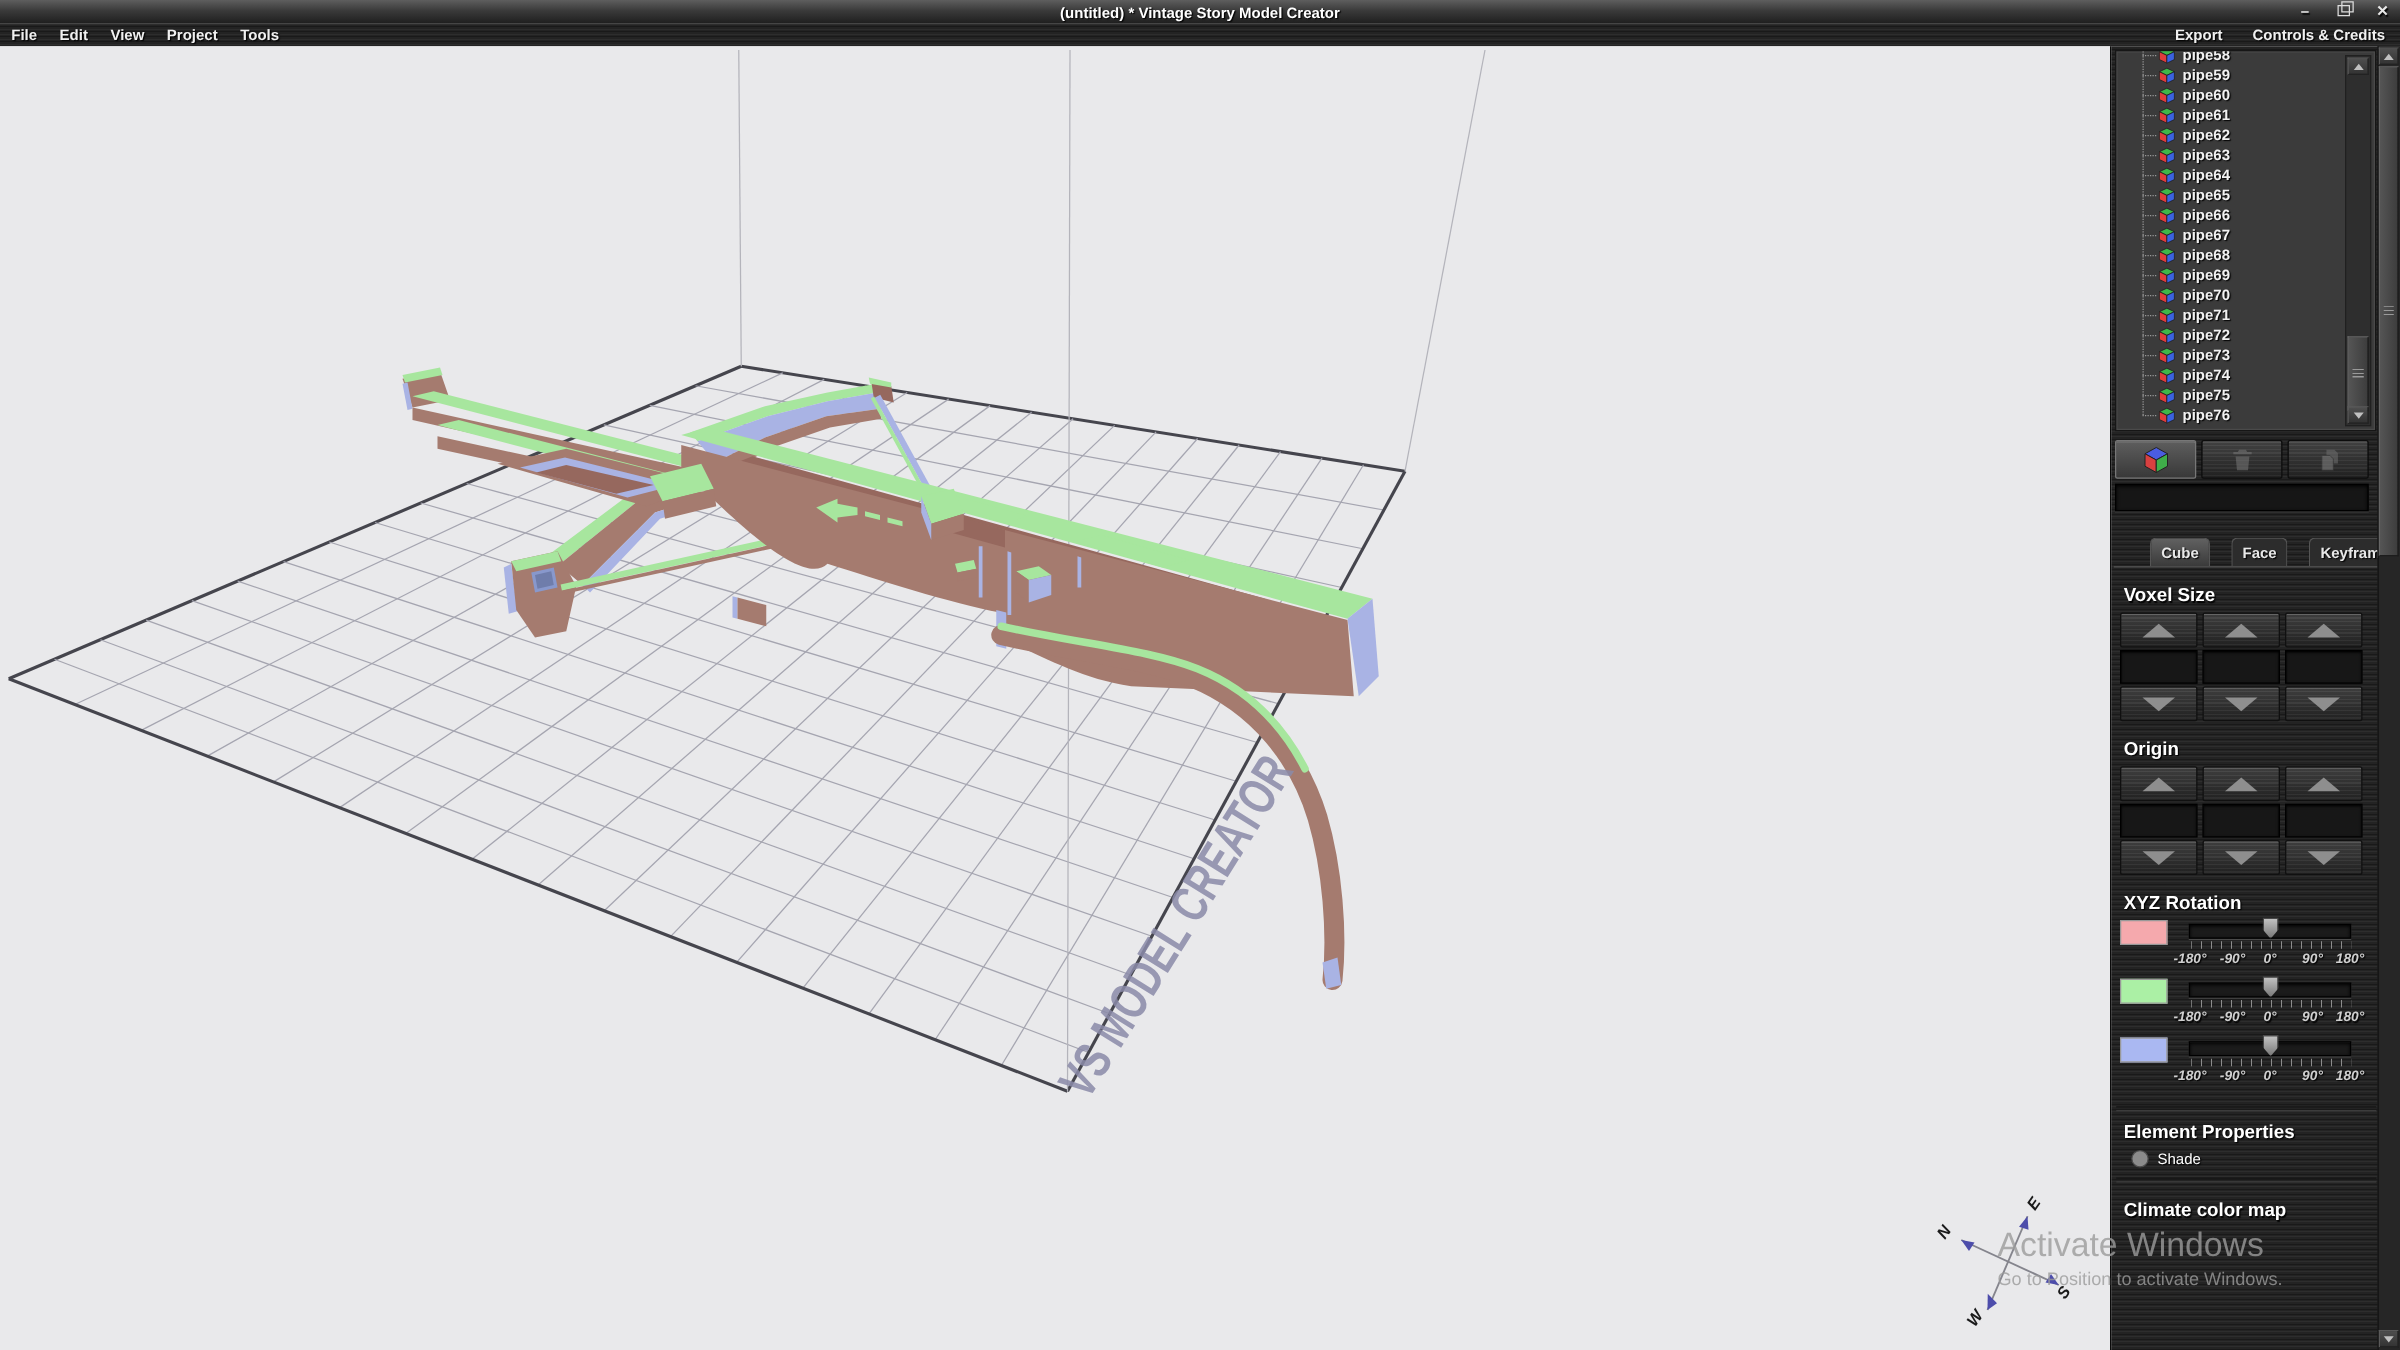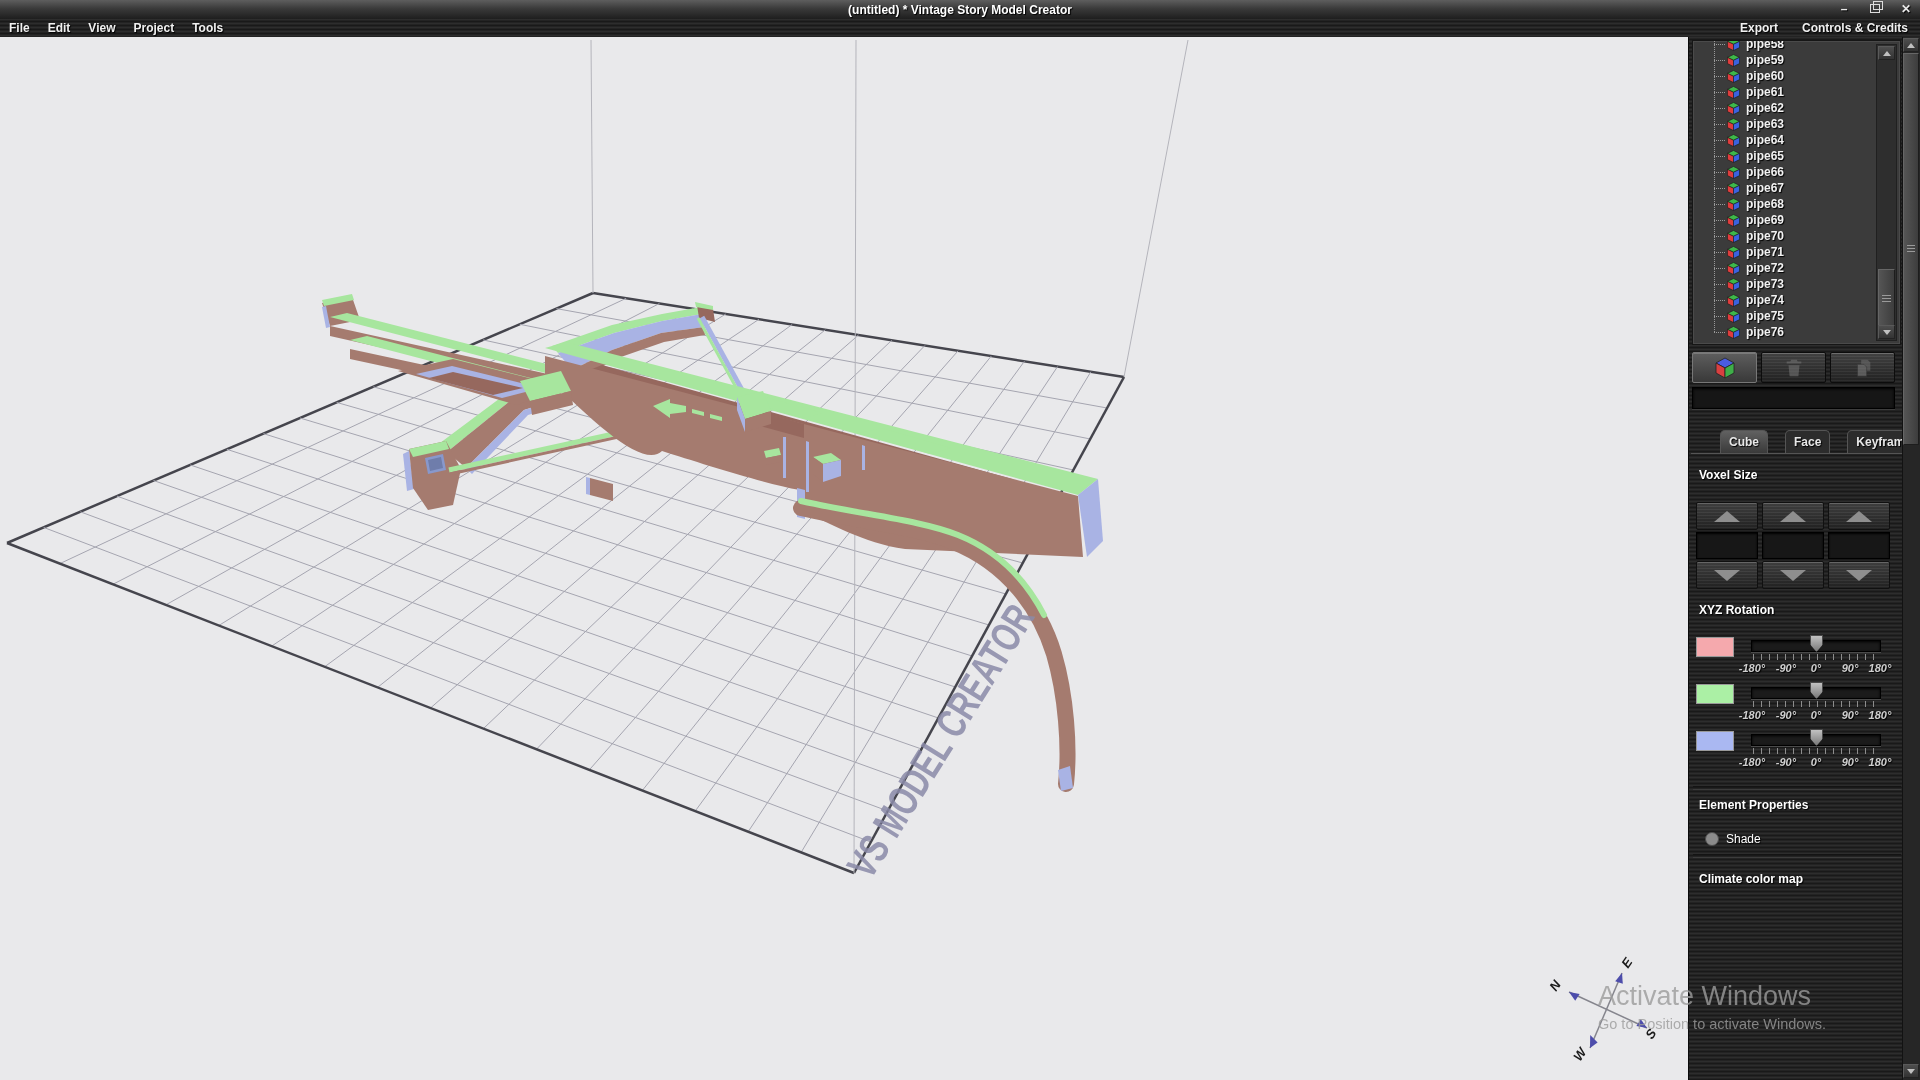--- a/index.html
+++ b/index.html
@@ -74,8 +74,8 @@
 
   #content-box{position:absolute;left:2px;top:416px;width:212px;bottom:0;border-top:1px solid #555;
     box-sizing:border-box;padding:14px 0 0 0;overflow:hidden;}
-  .sec-title,#rot-title,#ep-title,#climate-title{color:#fff;font-size:12px;font-weight:bold;
-    text-shadow:1px 1px 1px #000;margin:0 0 20px 8px;}
+  .sec-title,#rot-title,#ep-title,#climate-title{color:#fff;font-size:15px;font-weight:bold;
+    text-shadow:1px 1px 1px #000;margin:0 0 5px 8px;}
   .section{margin-bottom:14px;}
   .spin-grid{display:grid;grid-template-columns:62px 62px 62px;grid-auto-rows:auto;gap:2px 4px;margin-left:5px;}
   .arrow-btn{height:26px;border:1px solid #101010;border-radius:2px;

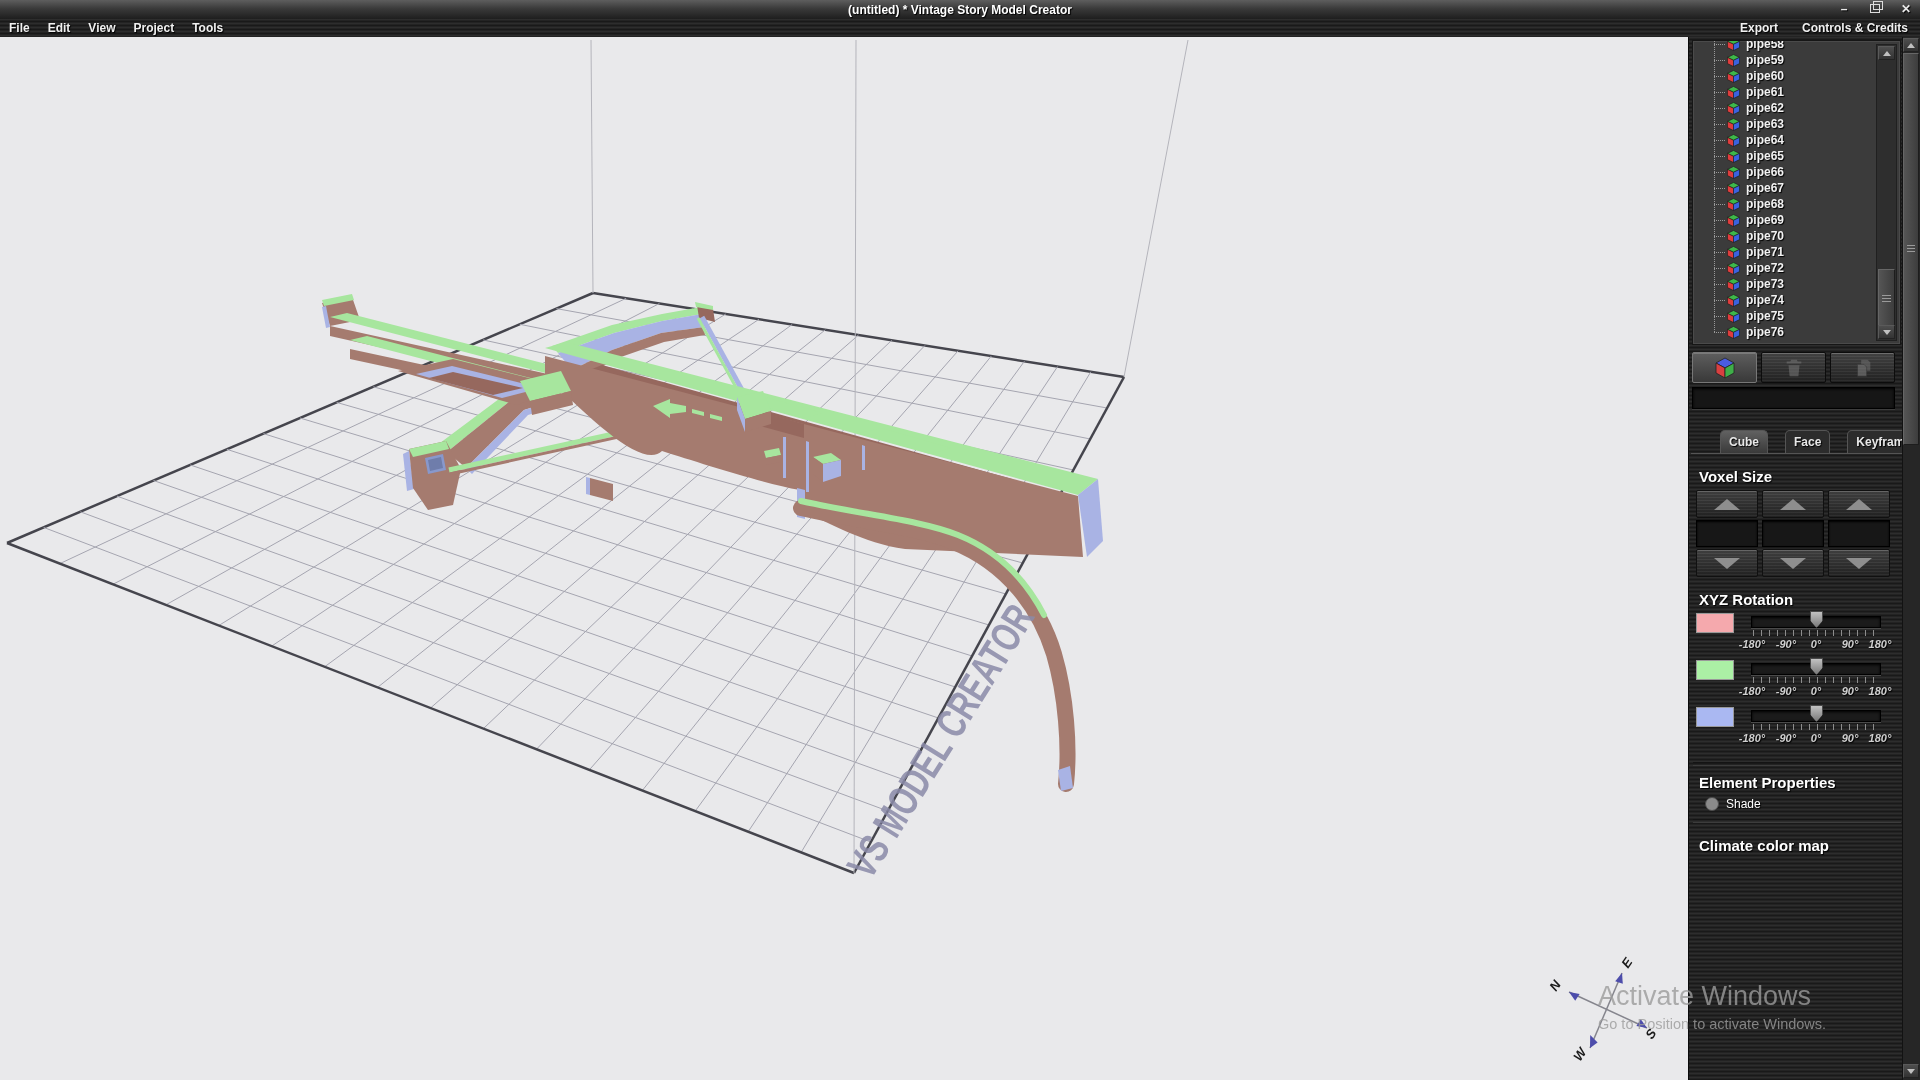--- a/index.html
+++ b/index.html
@@ -545,6 +545,32 @@
   </div>
 
 
+  <div class="section">
+    <div class="sec-title">Origin</div>
+    <div class="spin-grid">
+      <div class="arrow-btn">
+              <span class="a-up"></span>
+            </div>
+      <div class="arrow-btn">
+              <span class="a-up"></span>
+            </div>
+      <div class="arrow-btn">
+              <span class="a-up"></span>
+            </div>
+      <input class="spin-input" style="">
+      <input class="spin-input" style="">
+      <input class="spin-input" style="">
+      <div class="arrow-btn">
+              <span class="a-dn"></span>
+            </div>
+      <div class="arrow-btn">
+              <span class="a-dn"></span>
+            </div>
+      <div class="arrow-btn">
+              <span class="a-dn"></span>
+            </div>
+    </div>
+  </div>
 </div>
 
     <div id="rot-section">

